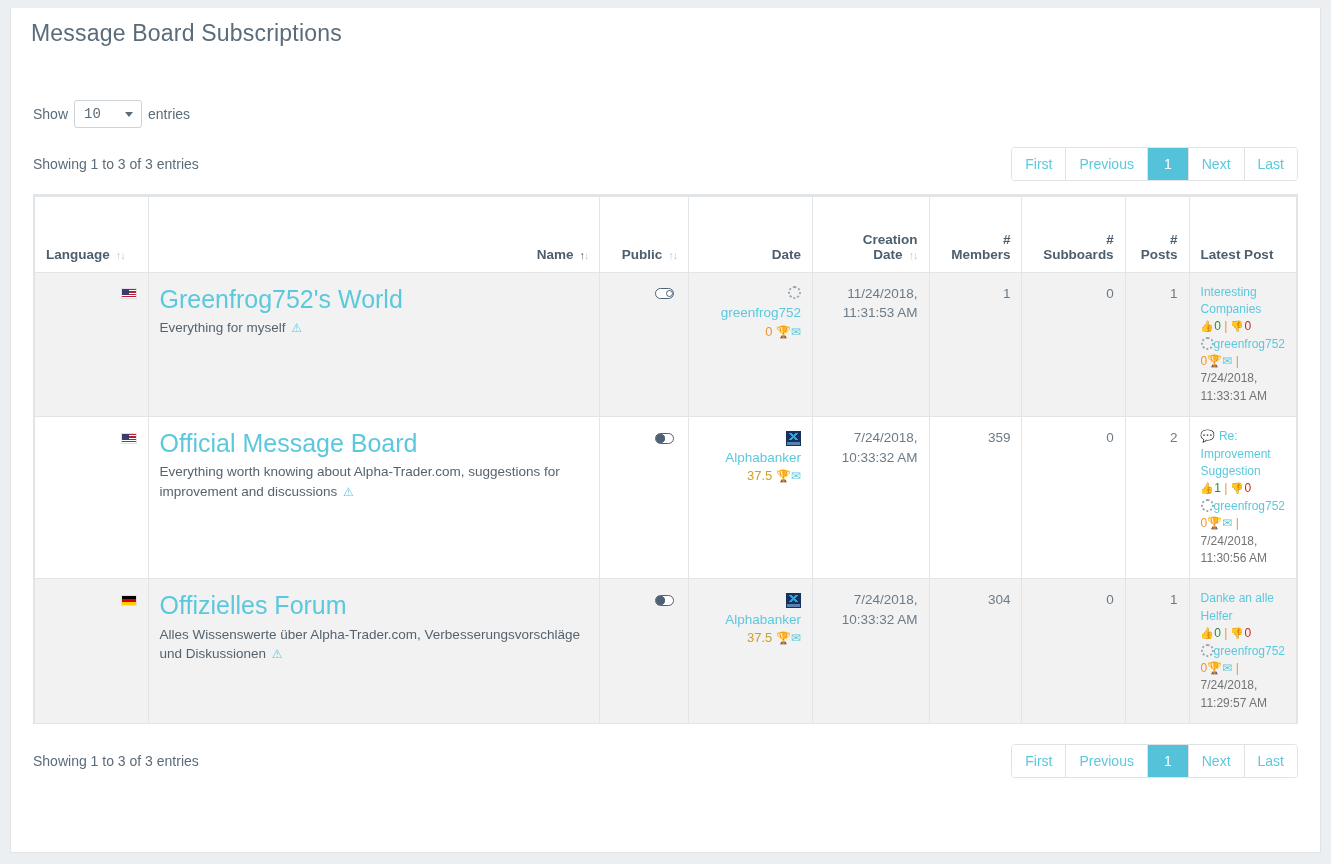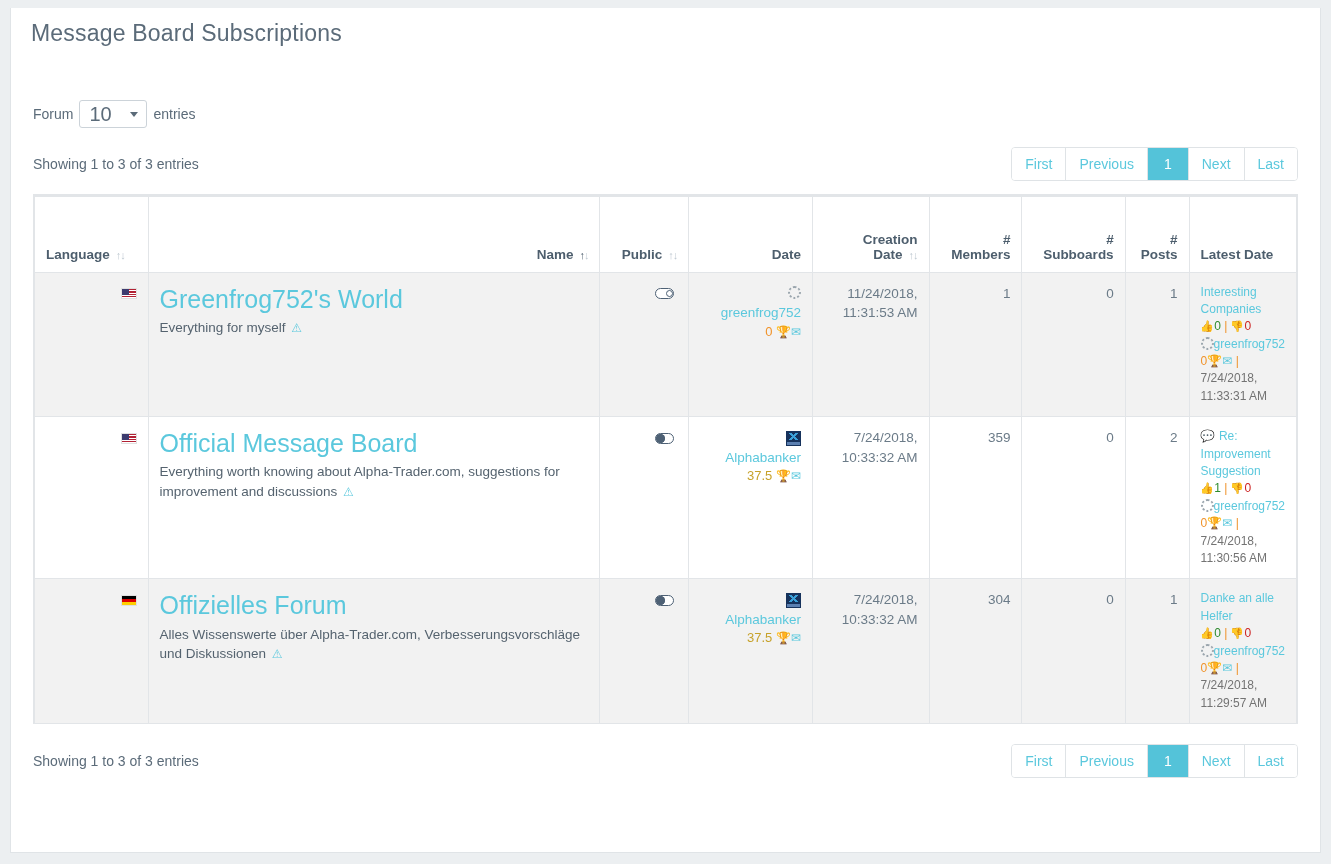--- a/index.html
+++ b/index.html
@@ -343,7 +343,7 @@
     <div class="content">
 
       <div class="len-row">
-        <span>Forum</span>
+        <span>Show</span>
         <span class="len-select">
           <select class="dt-length">
             <option>10</option>

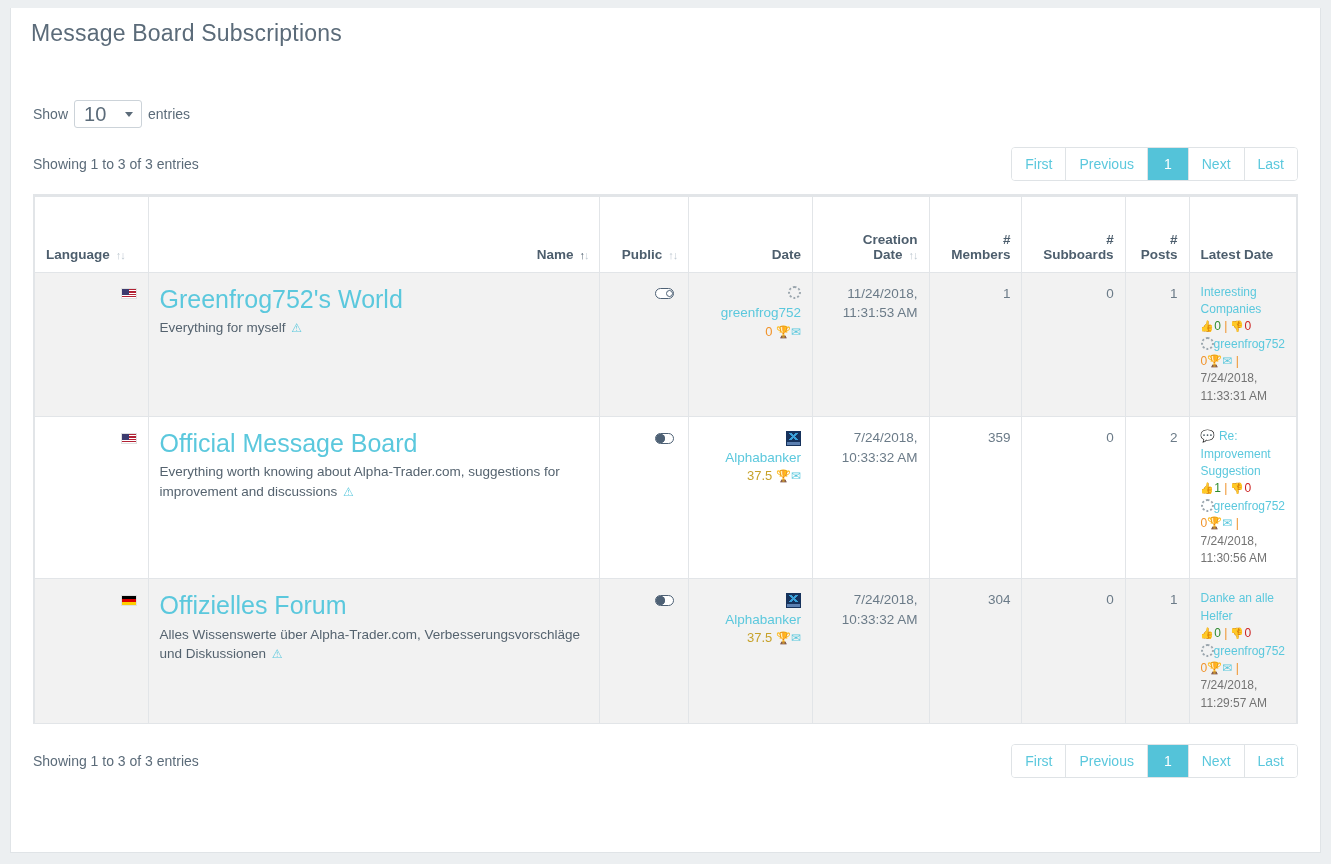--- a/index.html
+++ b/index.html
@@ -52,8 +52,8 @@
     -webkit-appearance: none;
     -moz-appearance: none;
     appearance: none;
-    font-family: Liberation Sans, sans-serif;
-    font-size: 20px;
+    font-family: Liberation Mono, monospace;
+    font-size: 14px;
     color: #5b6b79;
     background: #fff;
     border: 1px solid #ccd3d9;

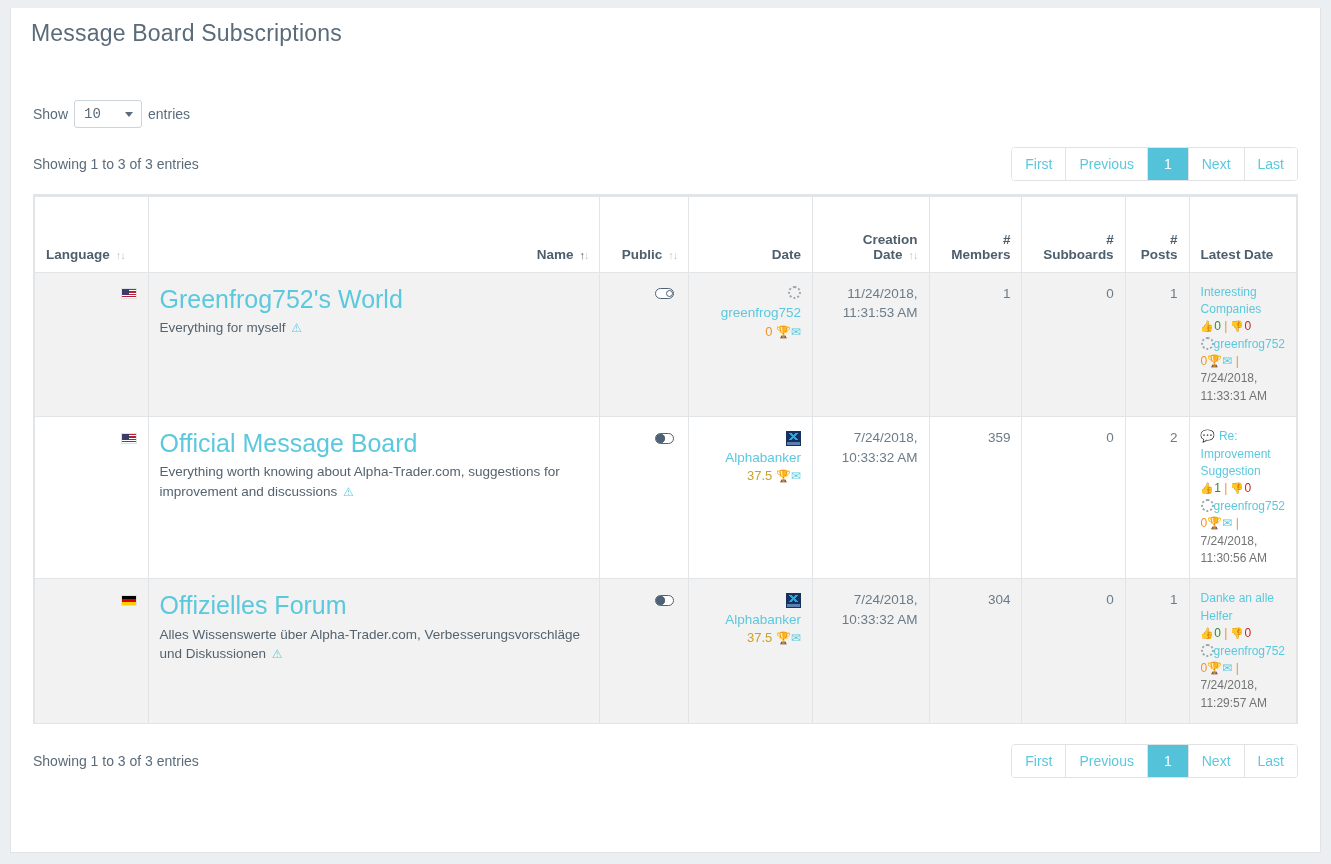--- a/index.html
+++ b/index.html
@@ -411,7 +411,7 @@
                 <span>Posts</span>
               </th>
               <th class="c-latest">
-                <span>Latest Date</span>
+                <span>Latest Post</span>
               </th>
             </tr>
           </thead>

